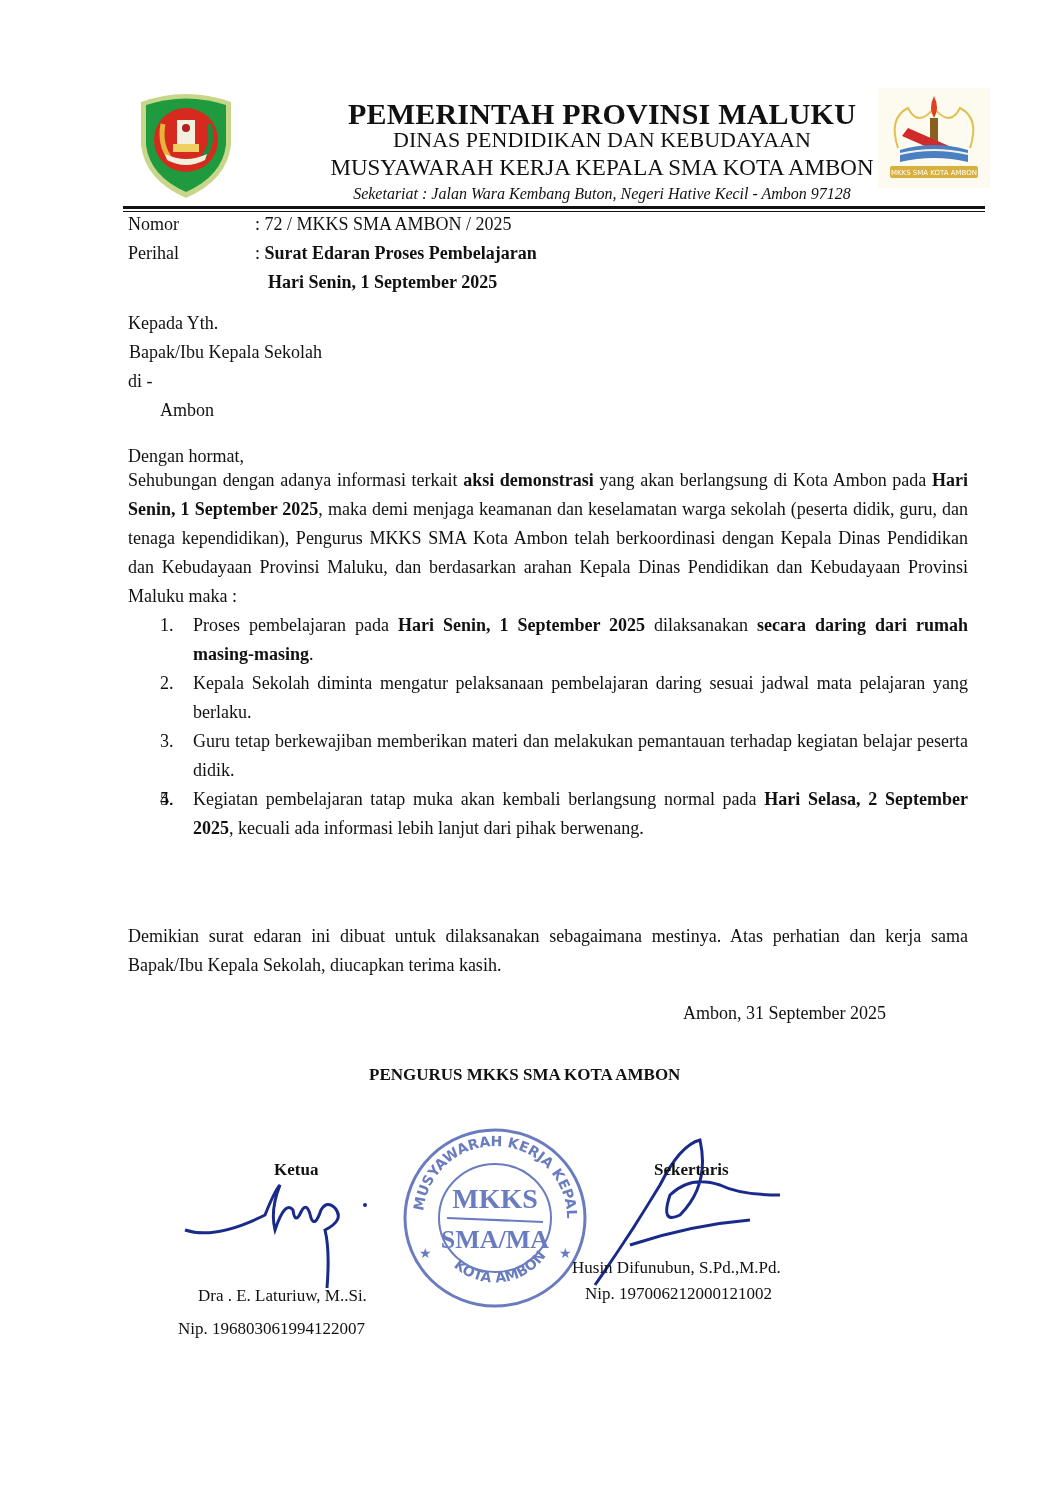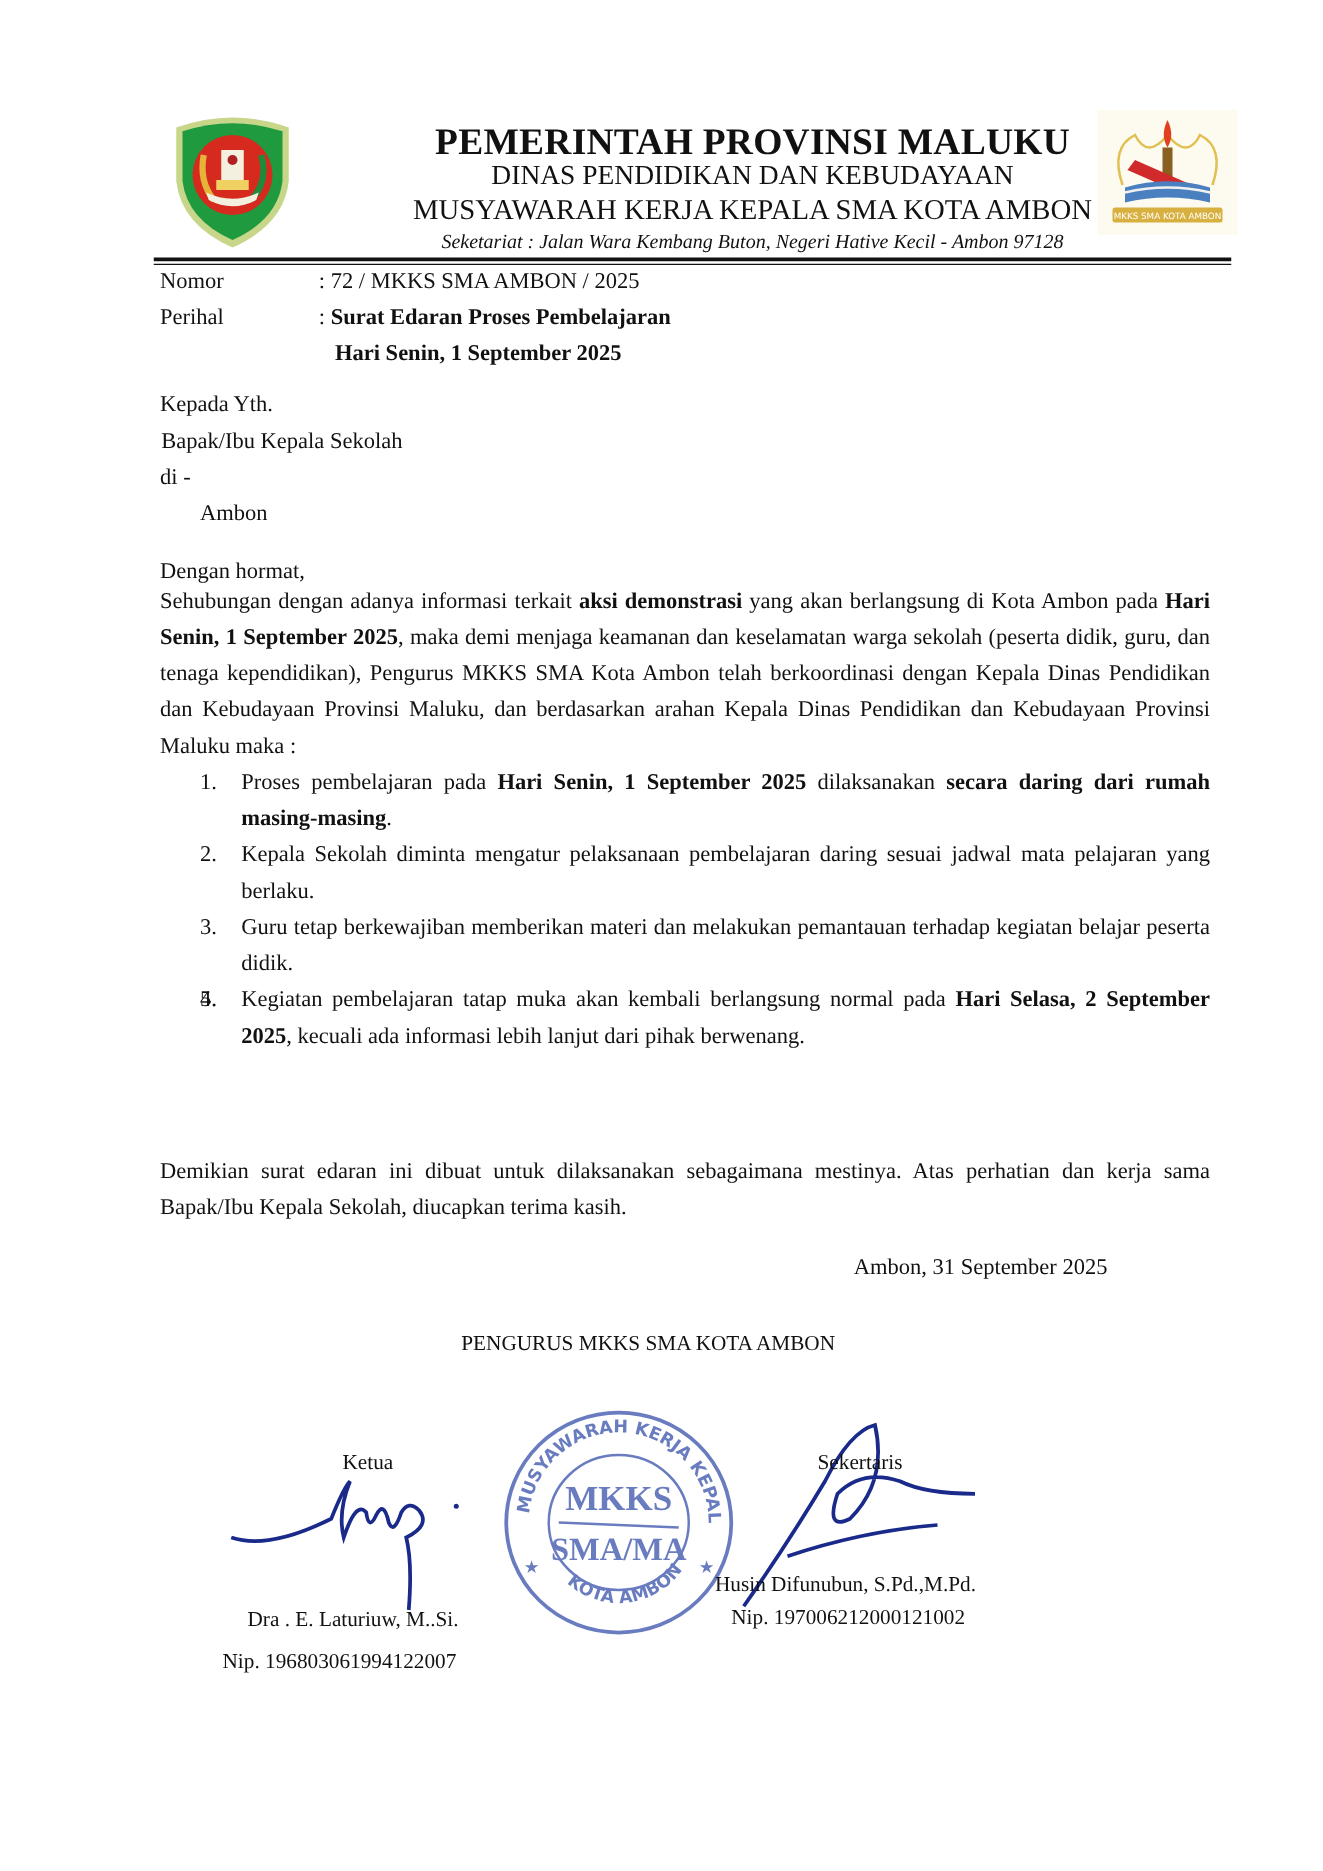--- a/index.html
+++ b/index.html
@@ -29,7 +29,7 @@
   .list li { position: relative; padding-left: 33px; text-align: justify; }
   .list li .num { position: absolute; left: 0; top: 0; }
 
-  .sig-title { font-size: 17px; font-weight: normal; white-space: nowrap; }
+  .sig-title { font-size: 17px; font-weight: bold; white-space: nowrap; }
   .sig-name { font-size: 17px; white-space: nowrap; }
 </style>
 </head>

